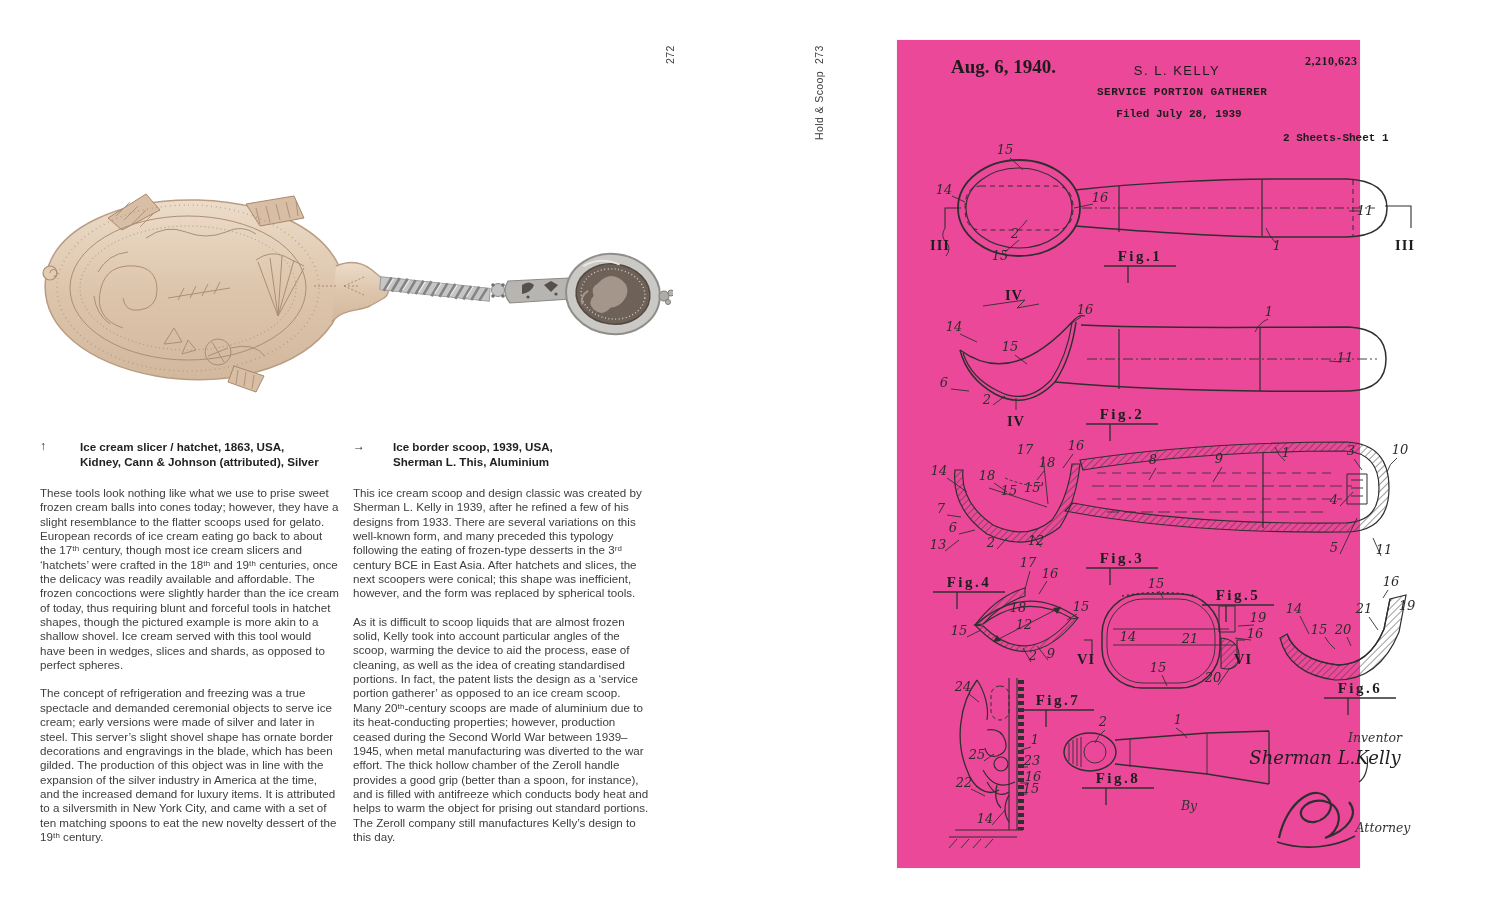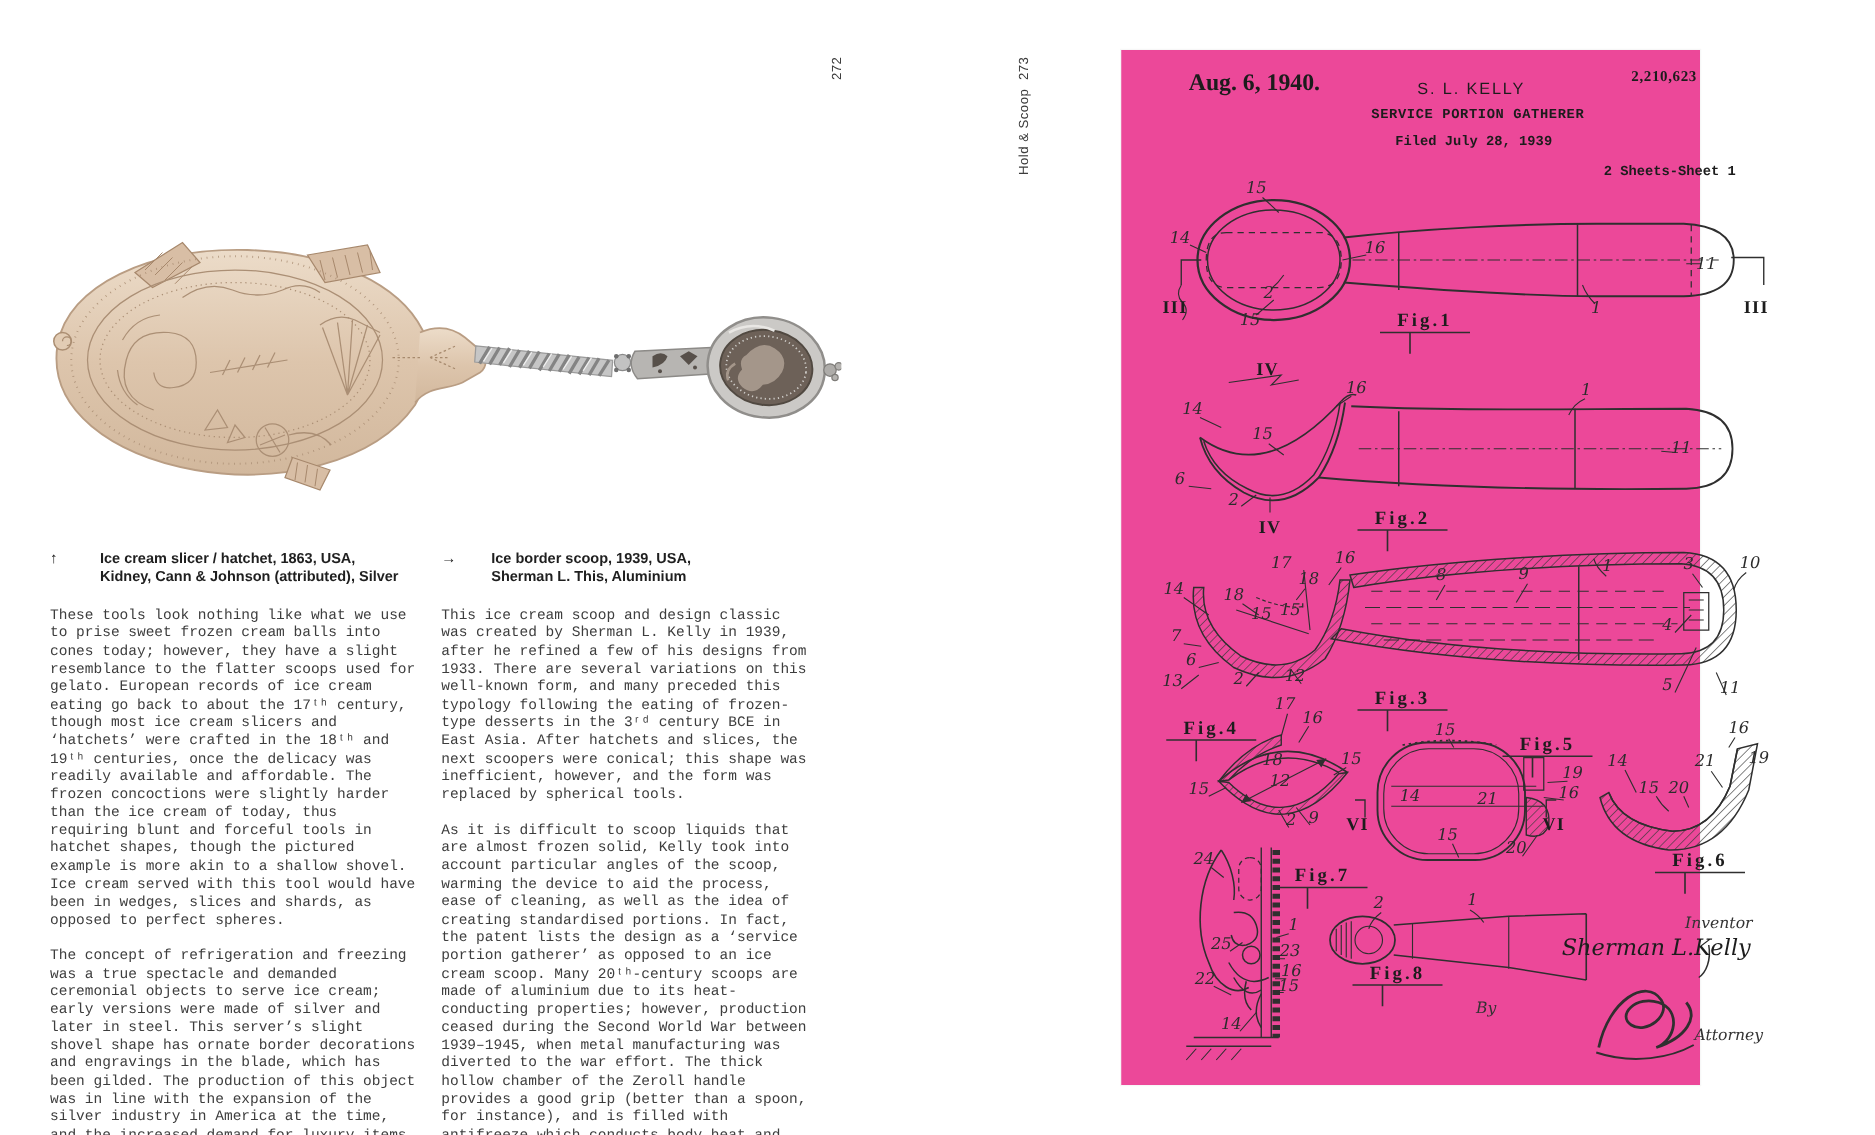--- a/index.html
+++ b/index.html
@@ -11,7 +11,7 @@
   .caption .arr{position:absolute;left:0;top:0;font-weight:normal;font-size:12px;}
   .caption .cap-lines{margin-left:40px;width:280px;}
   .body-col{position:absolute;width:299px;font-size:11.6px;line-height:14.35px;color:#3d3d3d;}
-  .body-col p{margin:0 0 14px 0;font-family:Liberation Mono, monospace;}
+  .body-col p{margin:0 0 14px 0;}
   .photo{position:absolute;left:28px;top:176px;}
   .sheet{position:absolute;left:897px;top:40px;width:463px;height:828px;background:#ec4899;
          box-shadow:0 0 0 1px rgba(0,0,0,0.03);}

